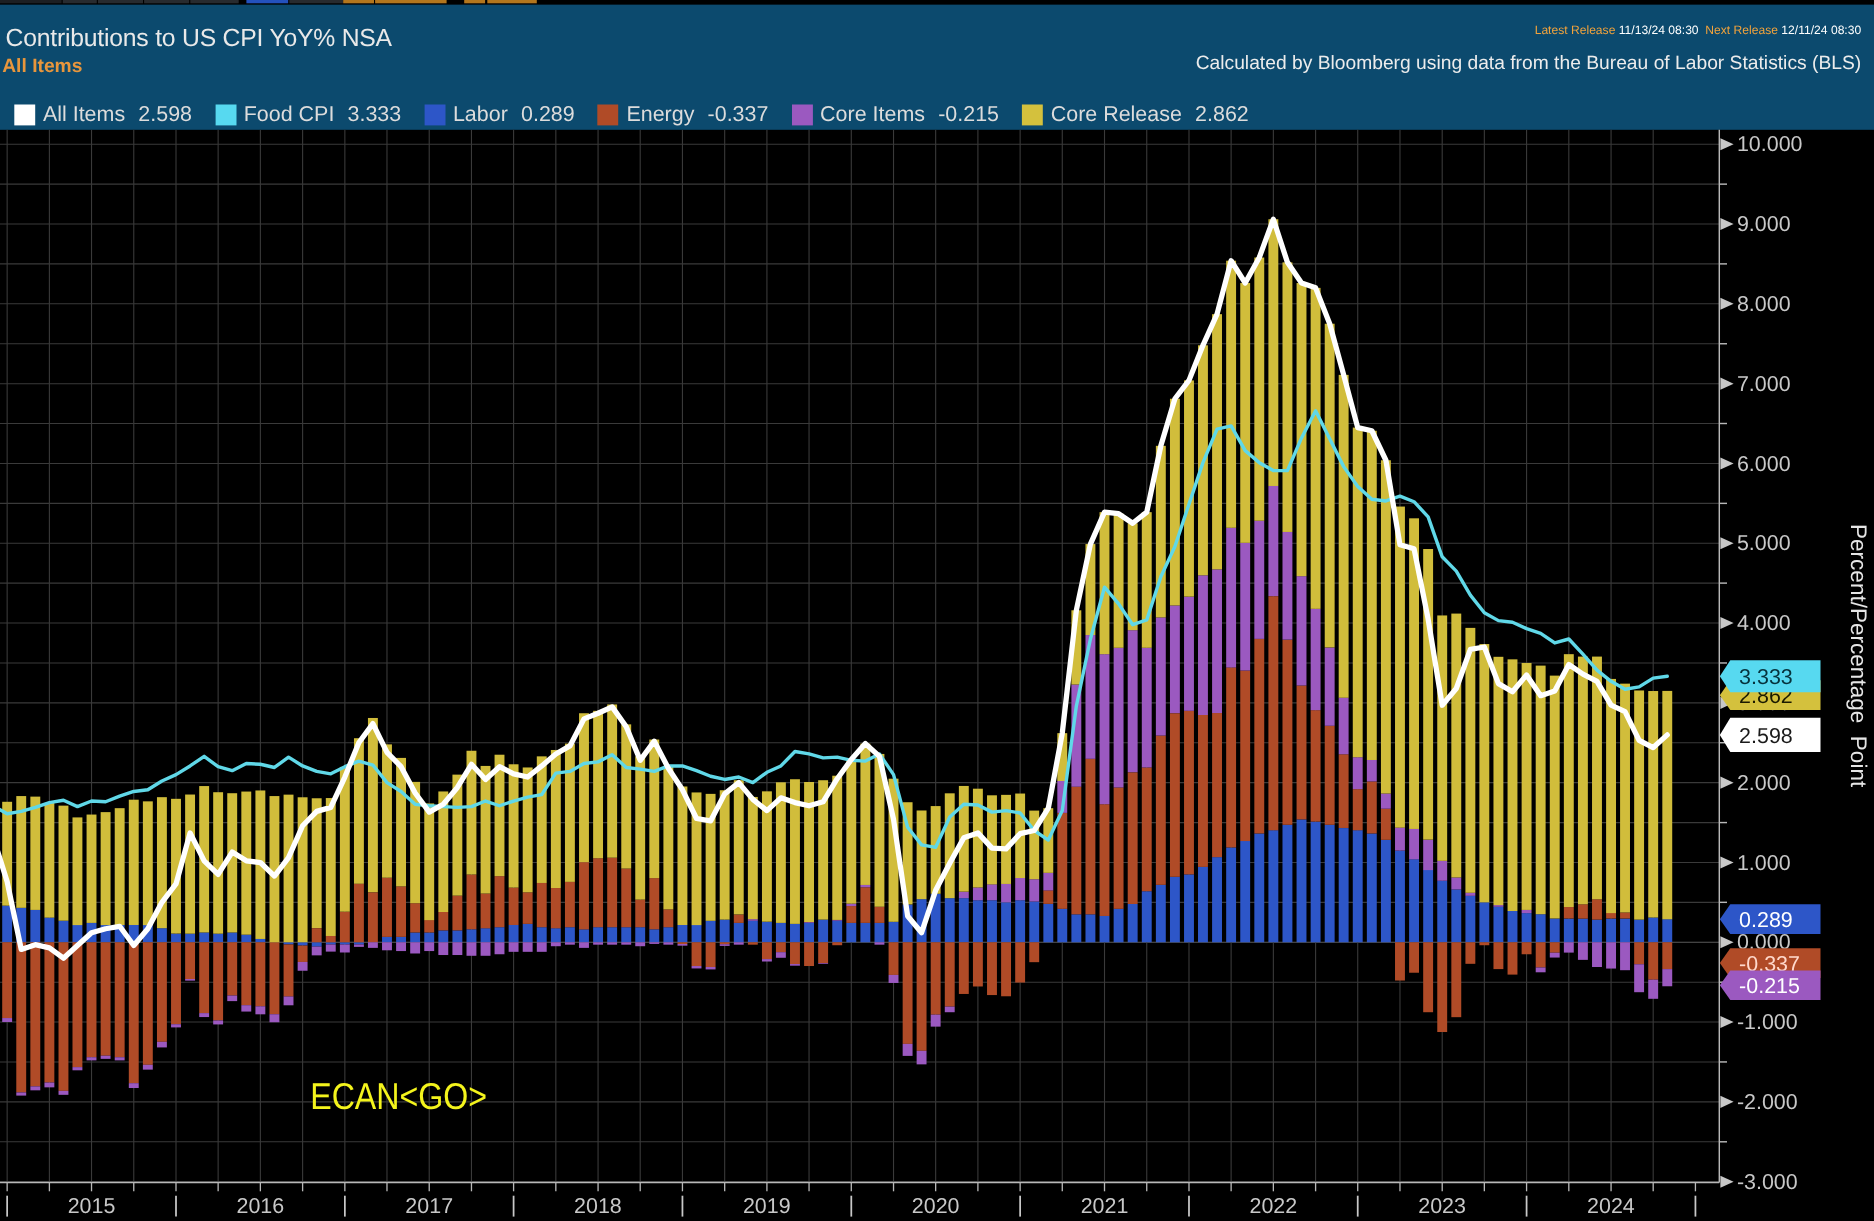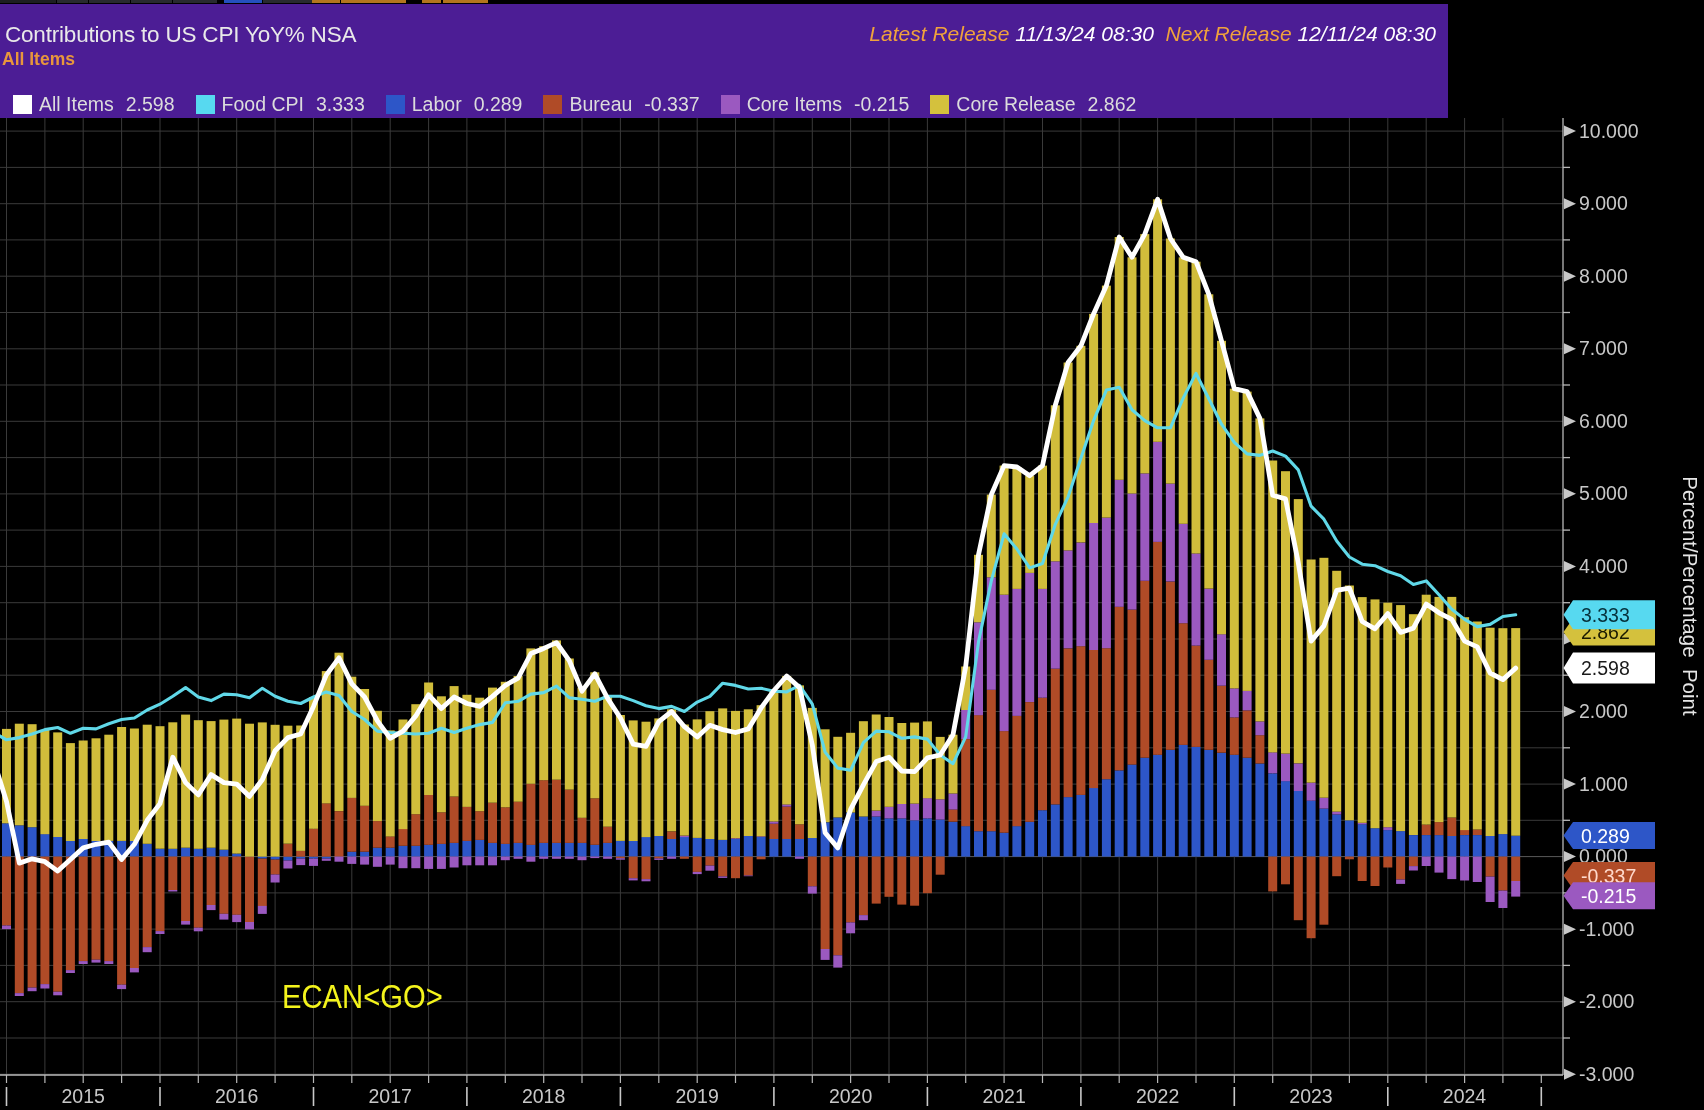--- a/index.html
+++ b/index.html
@@ -5,7 +5,7 @@
   font-family:"Liberation Sans", sans-serif; }
 #strip { position:absolute; left:0; top:0; width:1704px; height:4px; background:#000; }
 #strip div { position:absolute; top:0; height:3px; }
-#hdr { position:absolute; left:0; top:4px; width:1448px; height:114px; background:#4c1d95; }
+#hdr { position:absolute; left:0; top:4px; width:1704px; height:114px; background:#0c4a6e; }
 #title { position:absolute; left:5px; top:18px; font-size:22.5px; color:#e9e9e9; letter-spacing:-0.2px; }
 #sub { position:absolute; left:2px; top:45px; font-size:17.5px; font-weight:bold; color:#e8963c; }
 #rel { position:absolute; right:12px; top:18px; font-size:21px; color:#fff; text-align:right;font-style:italic; }

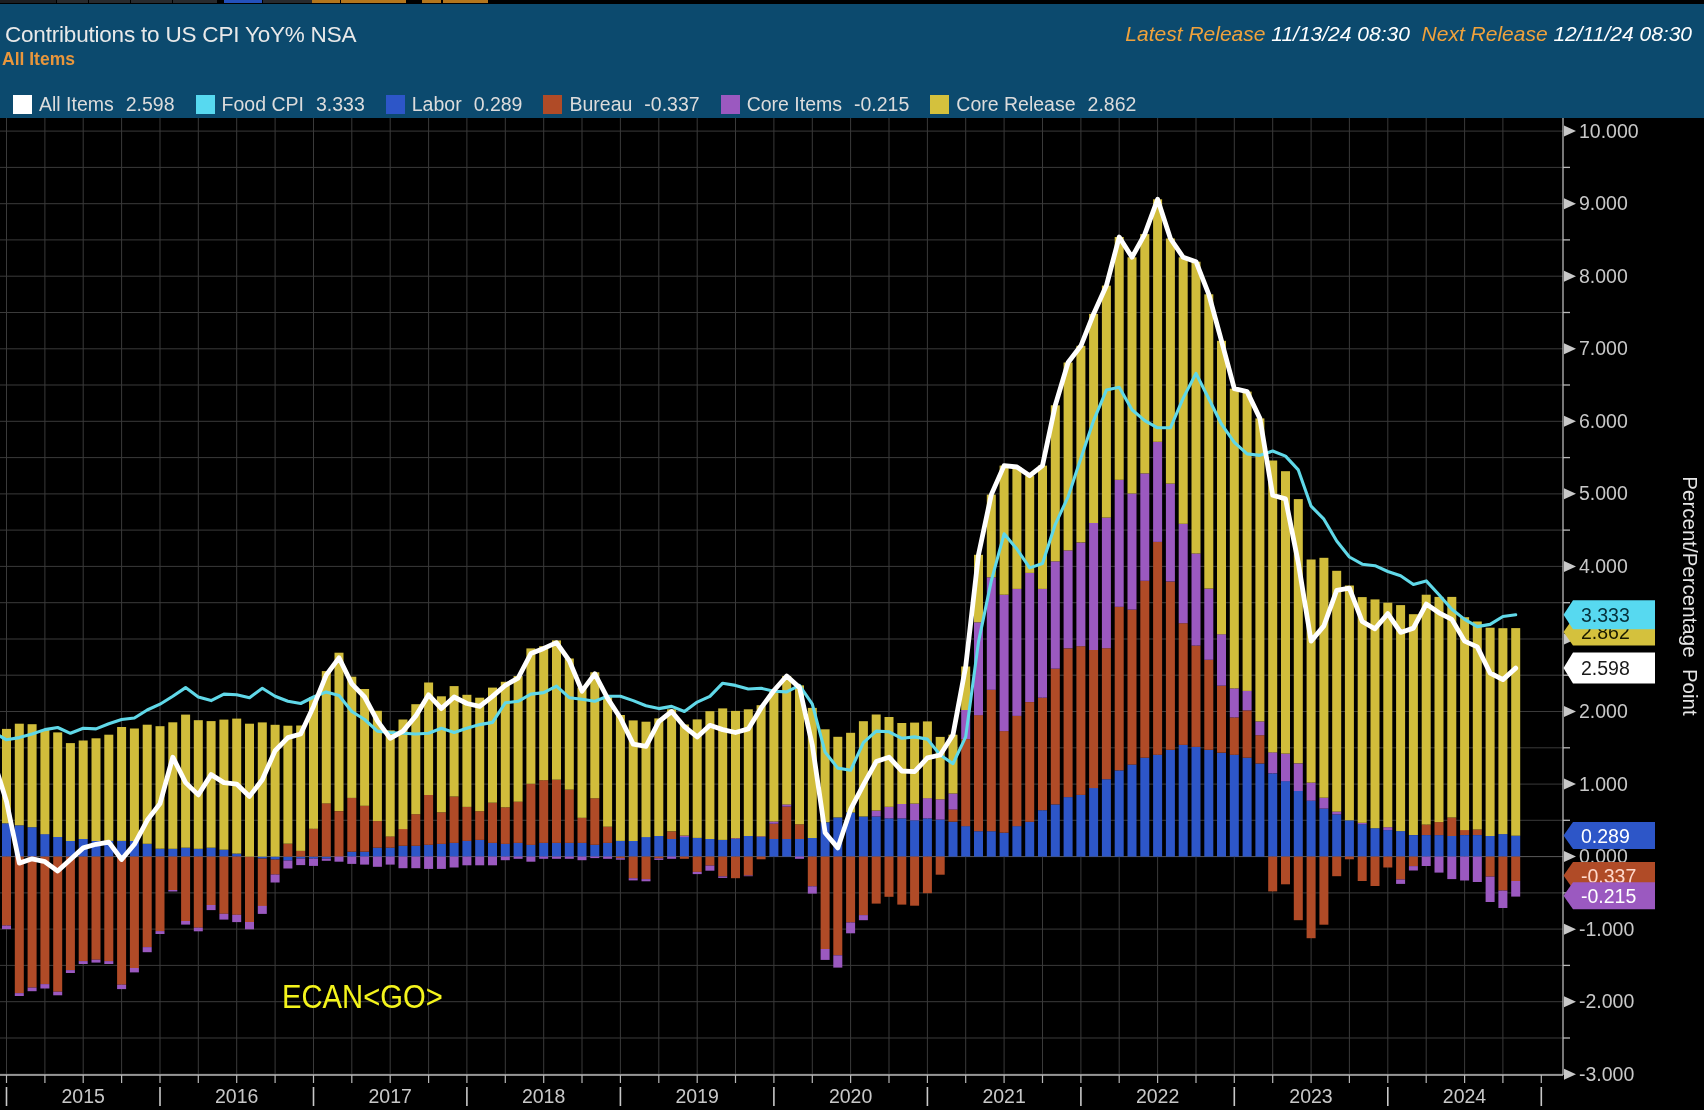--- a/index.html
+++ b/index.html
@@ -8,7 +8,7 @@
 #hdr { position:absolute; left:0; top:4px; width:1704px; height:114px; background:#0c4a6e; }
 #title { position:absolute; left:5px; top:18px; font-size:22.5px; color:#e9e9e9; letter-spacing:-0.2px; }
 #sub { position:absolute; left:2px; top:45px; font-size:17.5px; font-weight:bold; color:#e8963c; }
-#rel { position:absolute; right:12px; top:18px; font-size:21px; color:#fff; text-align:right;font-style:italic; }
+#rel { position:absolute; right:12px; top:18px; font-size:11px; color:#fff; text-align:right; }
 #rel .o { color:#f0a23c; }
 #calc { position:absolute; right:12px; top:43px; font-size:17.5px; color:#ececec; }
 #legend { position:absolute; left:13px; top:86px; height:28px; display:flex; align-items:center; }

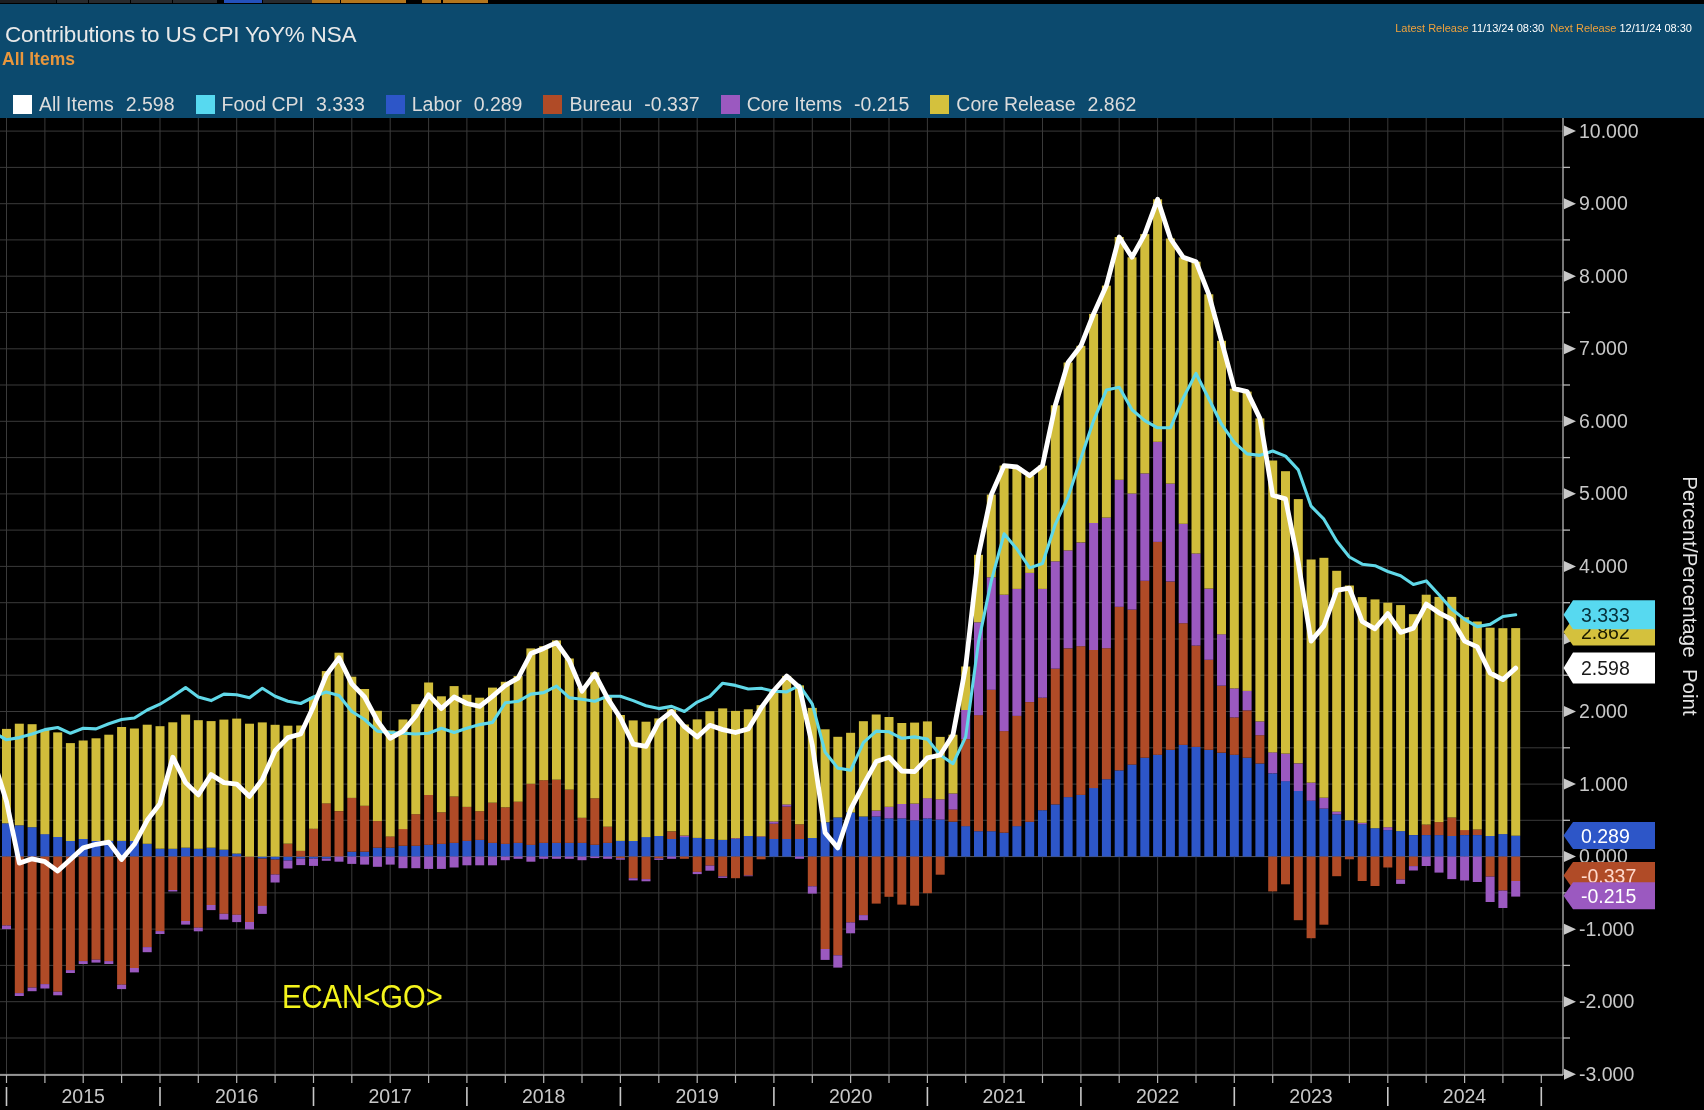--- a/index.html
+++ b/index.html
@@ -24,6 +24,7 @@
   <div id="sub">All Items</div>
   <div id="rel"><span class="o">Latest Release</span> 11/13/24 08:30&nbsp;
 <span class="o">Next Release</span> 12/11/24 08:30</div>
+  <div id="calc">Calculated by Bloomberg using data from the Bureau of Labor Statistics (BLS)</div>
   <div id="legend">
       <span class="li">
         <span class="sw" style="background:#ffffff"></span>

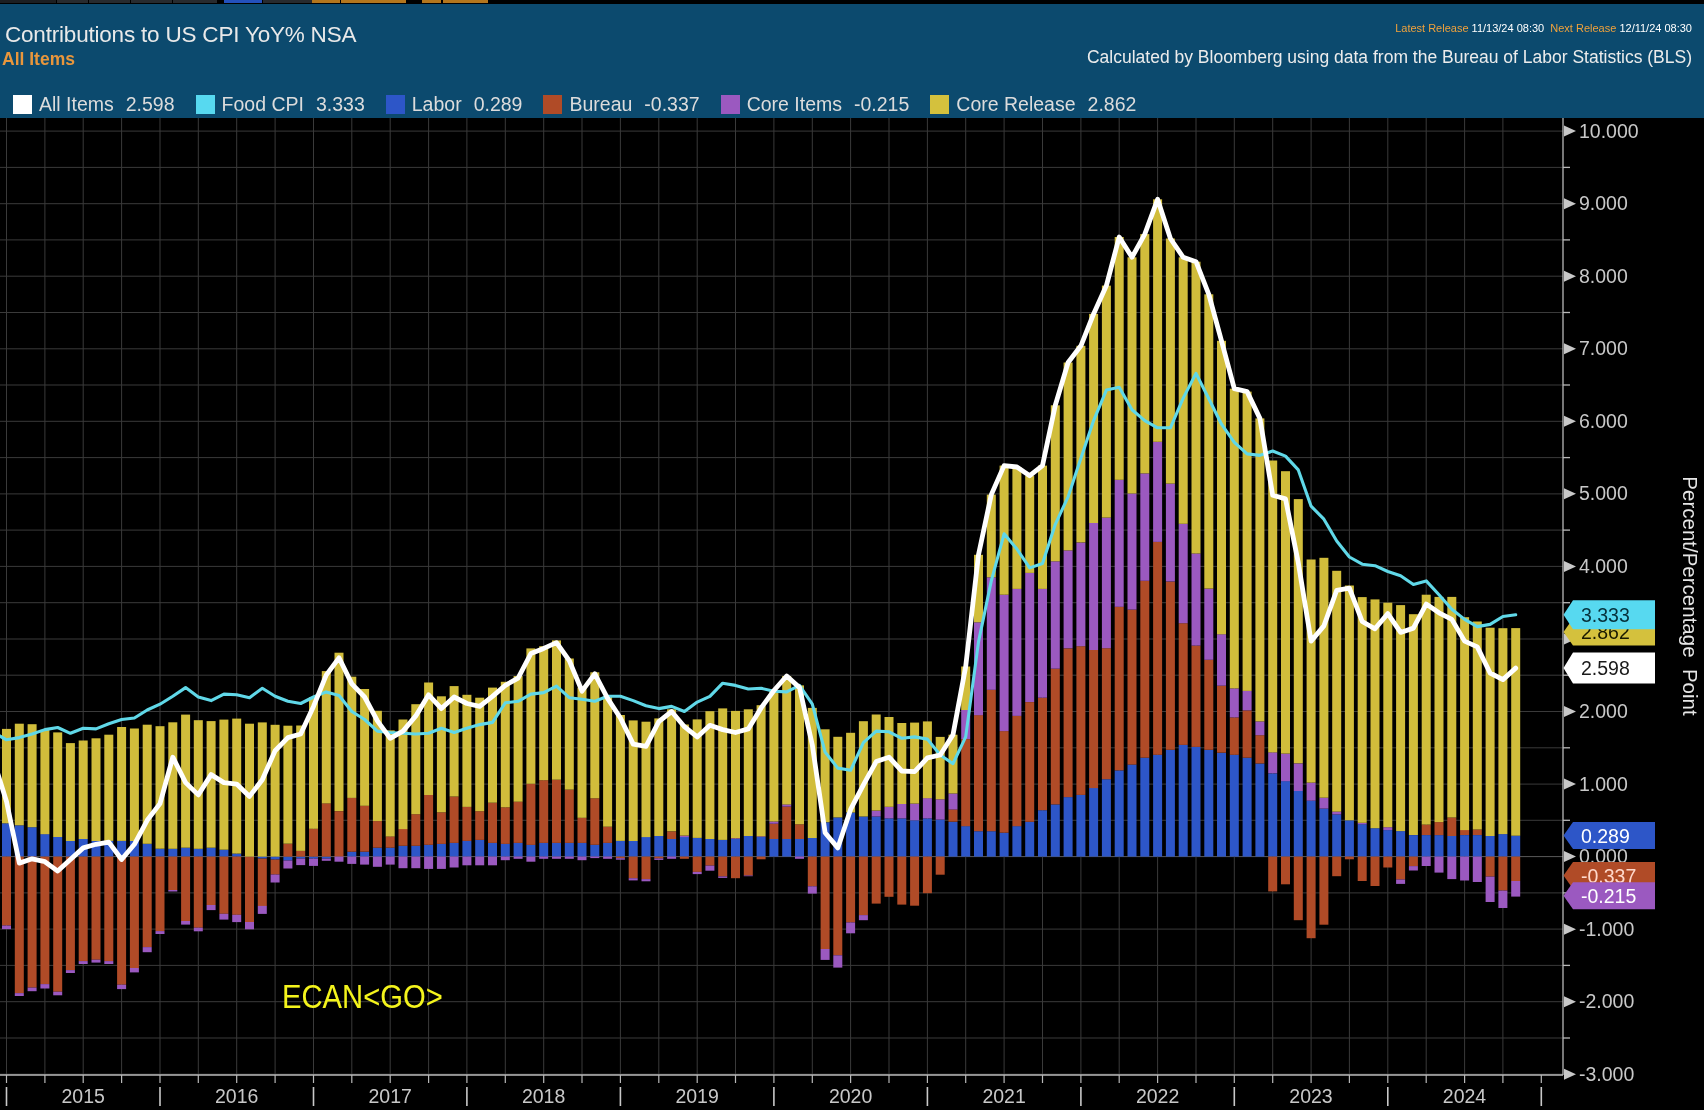--- a/index.html
+++ b/index.html
@@ -43,7 +43,7 @@
       </span>
       <span class="li">
         <span class="sw" style="background:#b04b27"></span>
-        <span class="ln">Bureau</span>
+        <span class="ln">Energy</span>
         <span class="lv">-0.337</span>
       </span>
       <span class="li">

